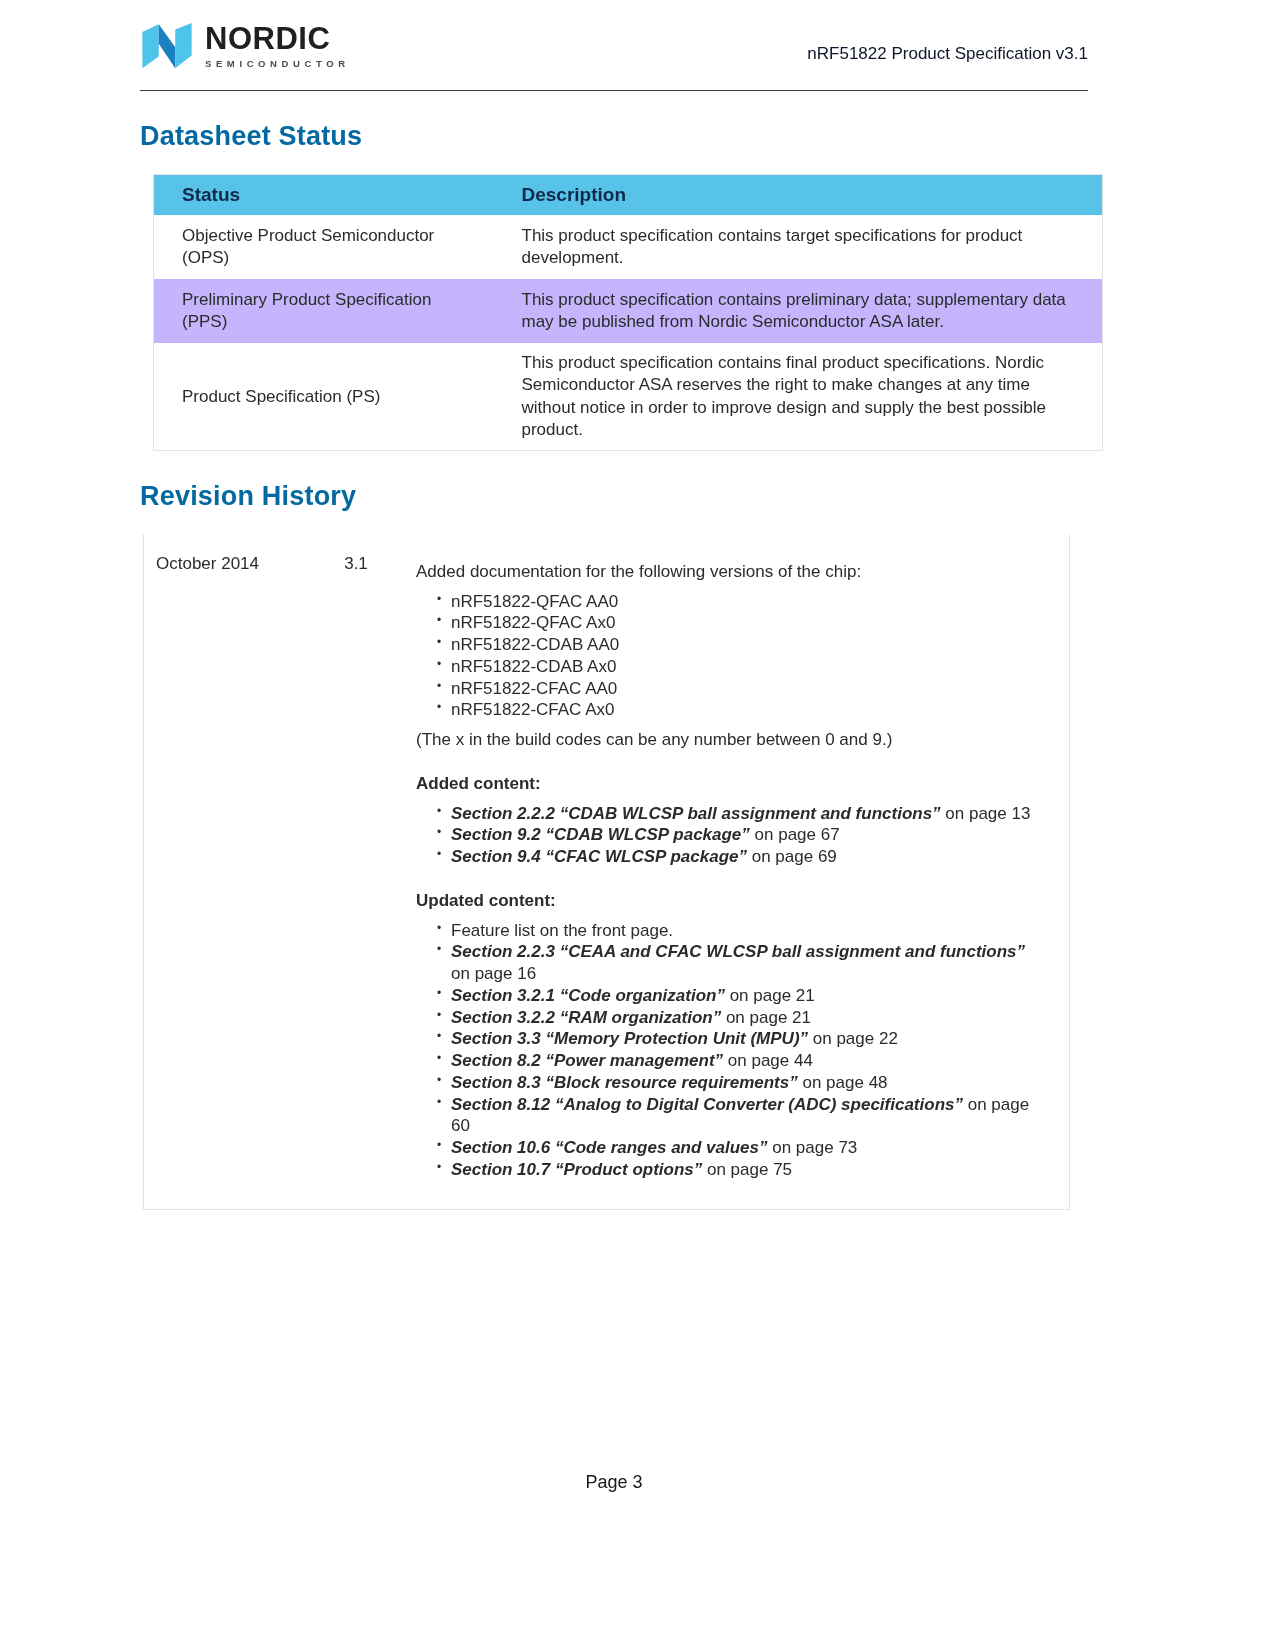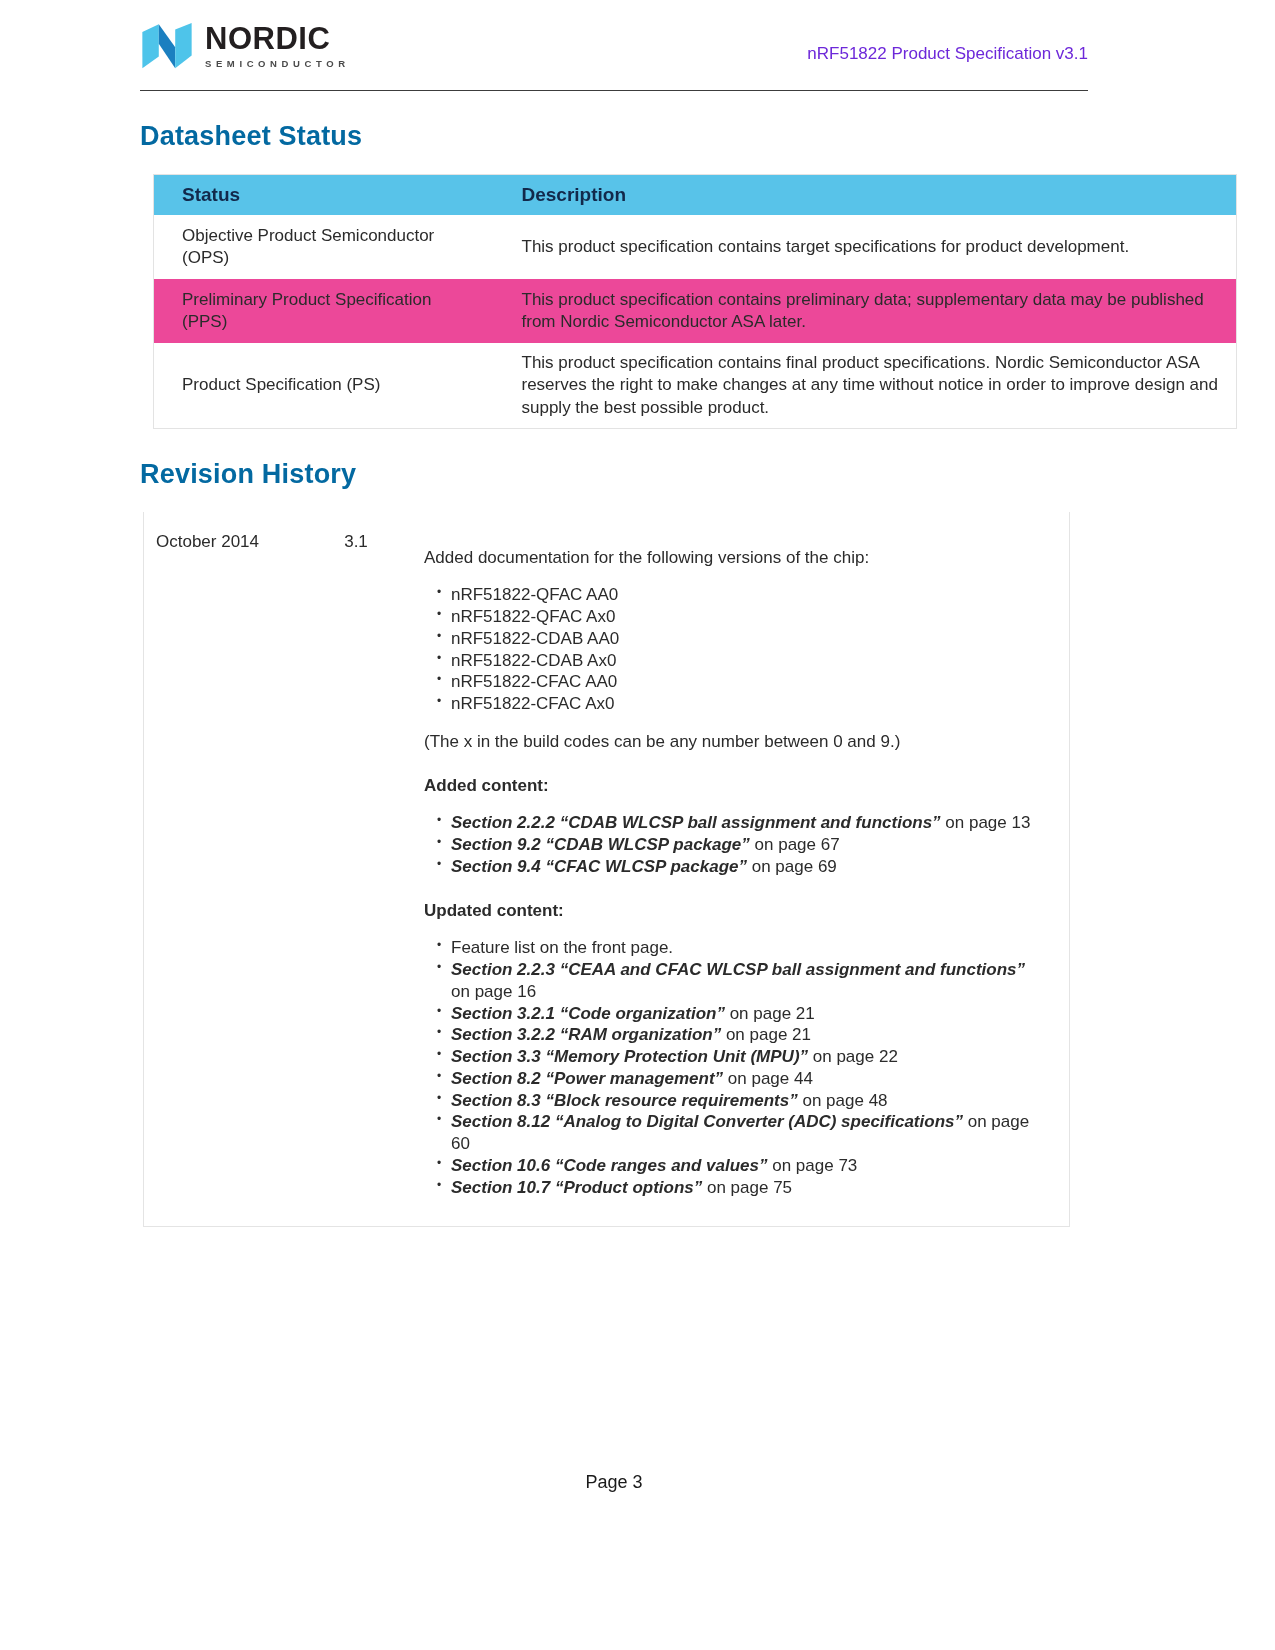--- a/index.html
+++ b/index.html
@@ -16,7 +16,7 @@
   .logo { display:flex; align-items:center; gap:11px; }
   .logo-text .brand { font-size:31px; font-weight:bold; color:#231f20; letter-spacing:0.5px; line-height:1; }
   .logo-text .brand-sub { font-size:9.5px; letter-spacing:4.6px; color:#4a4a4a; margin-top:4px; font-weight:bold; }
-  .doc-title { font-size:17px; color:#6d28d9; padding-bottom:8px; }
+  .doc-title { font-size:17px; color:#0f172a; padding-bottom:8px; }
   .header-rule { border:none; border-top:1.5px solid #3c3c3c; margin-top:18px; }
 
   

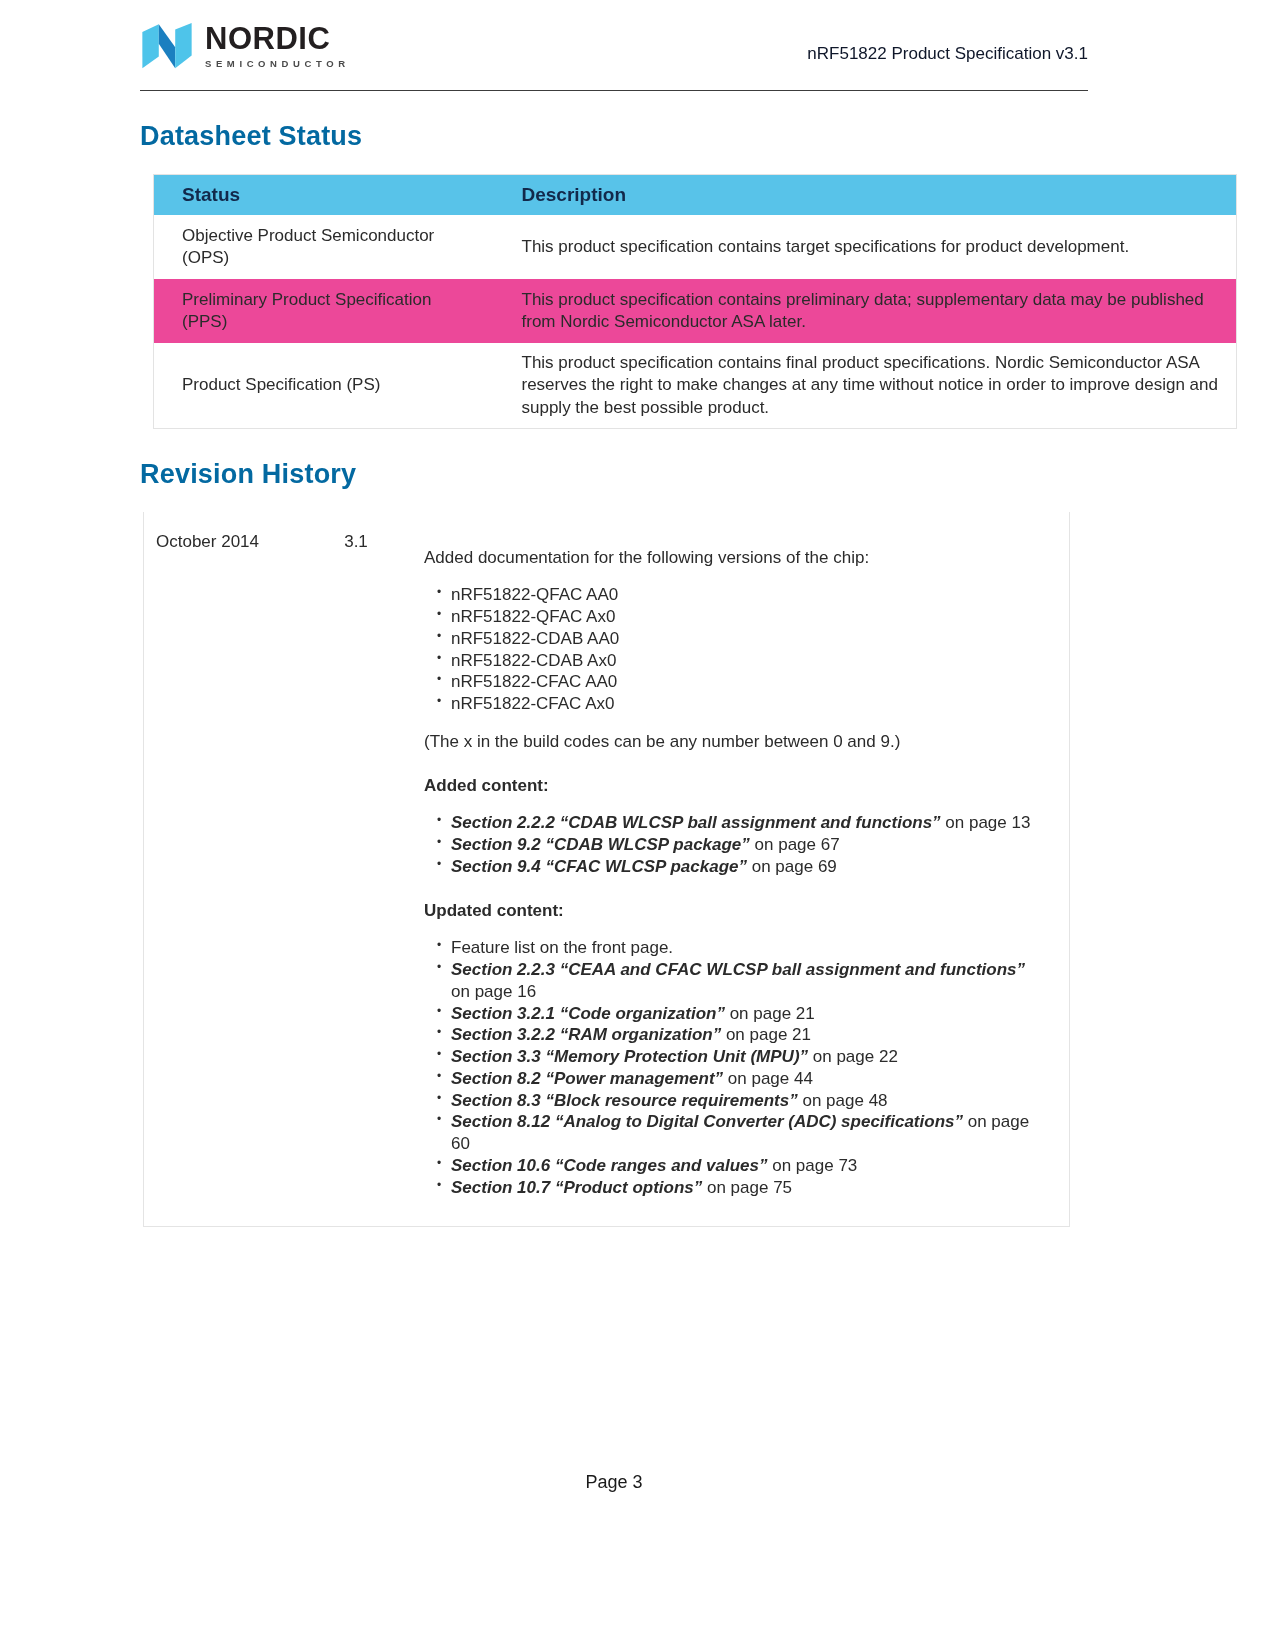--- a/index.html
+++ b/index.html
@@ -25,7 +25,7 @@
   
   table.status-table {
     border-collapse:collapse; margin-top:22px; margin-left:13px;
-    width:1084px; font-size:17px; border:1px solid #e3e3e3;
+    width:950px; font-size:17px; border:1px solid #e3e3e3;
   }
   table.status-table th {
     background:#58c3e9; color:#12294b; font-size:19px; font-weight:bold;

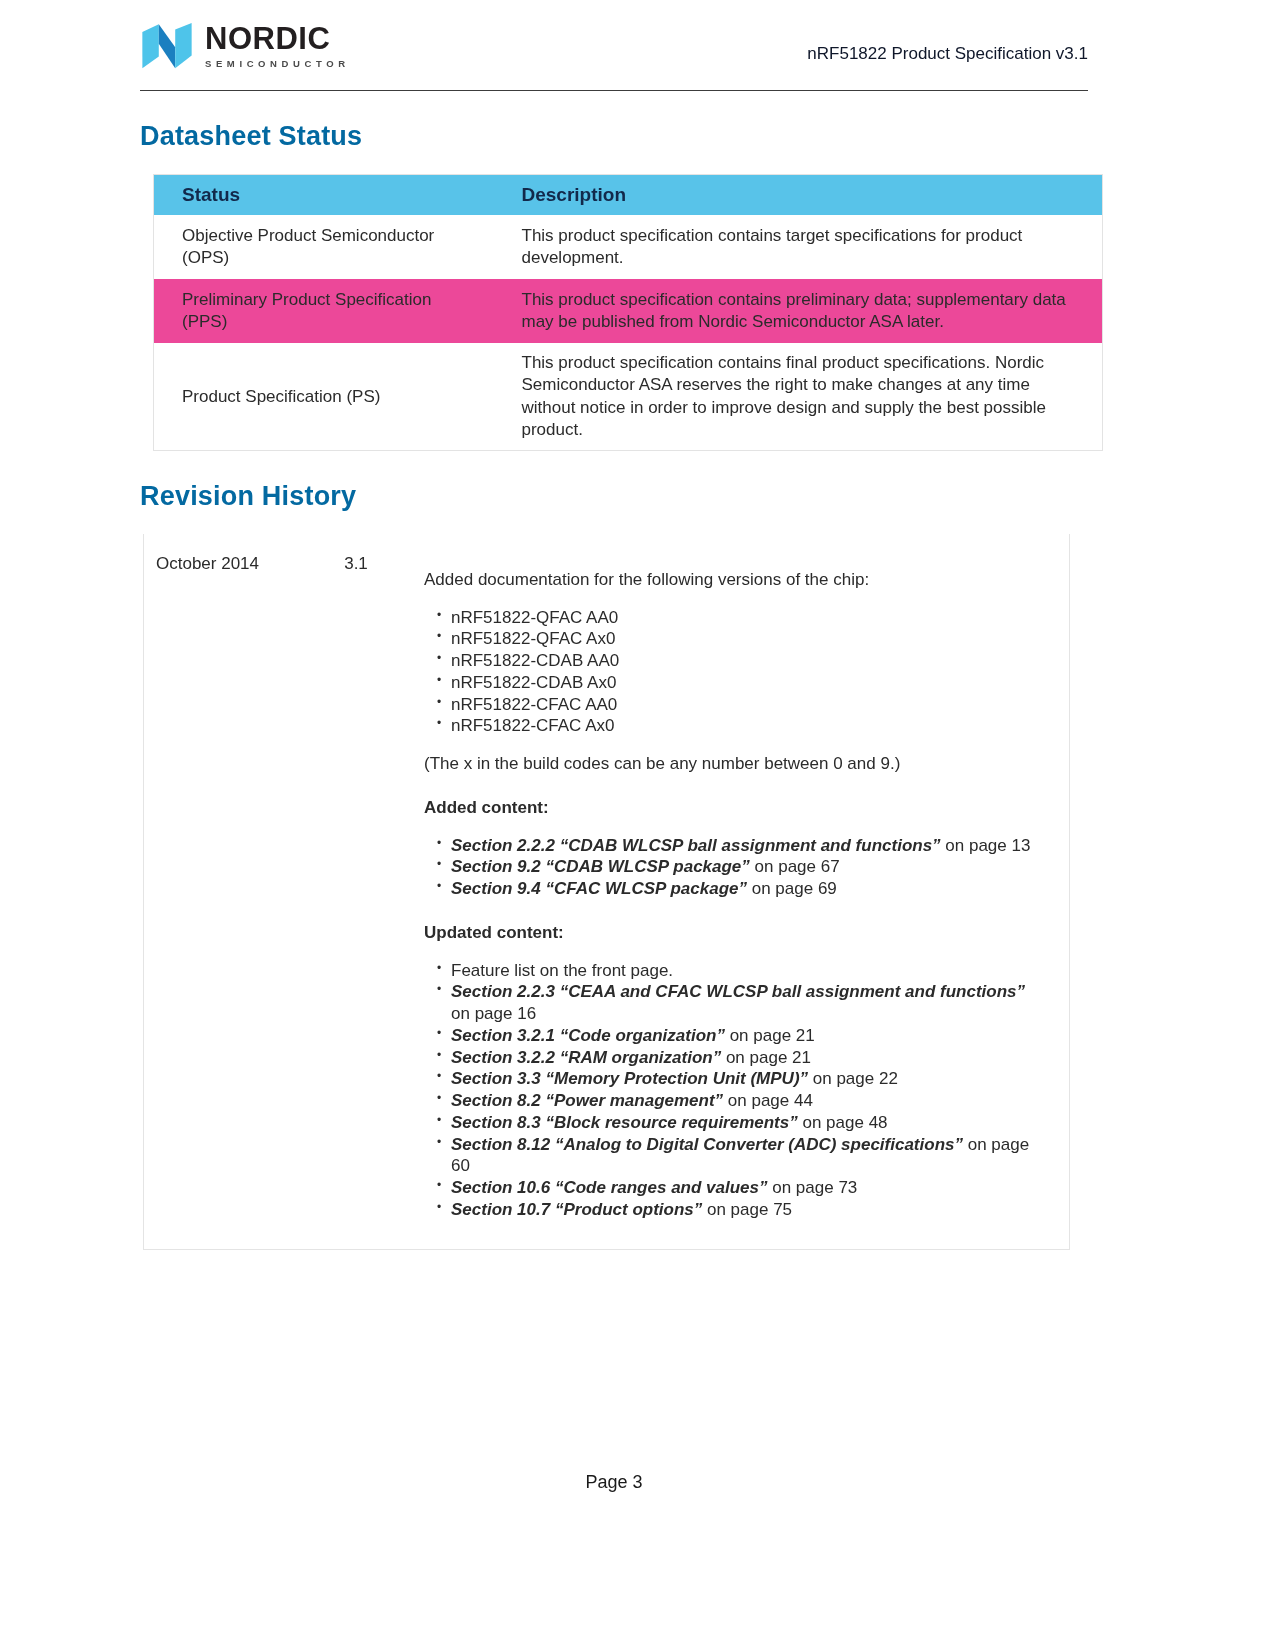--- a/index.html
+++ b/index.html
@@ -35,7 +35,7 @@
   table.status-table td { vertical-align:middle; line-height:1.3; }
   table.status-table td.c1 { width:350px; padding:10px 26px 10px 28px; }
   table.status-table td.c2 { padding:9px 16px 9px 18px; }
-  table.status-table tbody tr.alt { background:#ec4899; }
+  table.status-table tbody tr.alt { background:#c4b5fd; }
 
   
   .rev-table { margin-top:22px; margin-left:3px; width:927px; font-size:17px; }

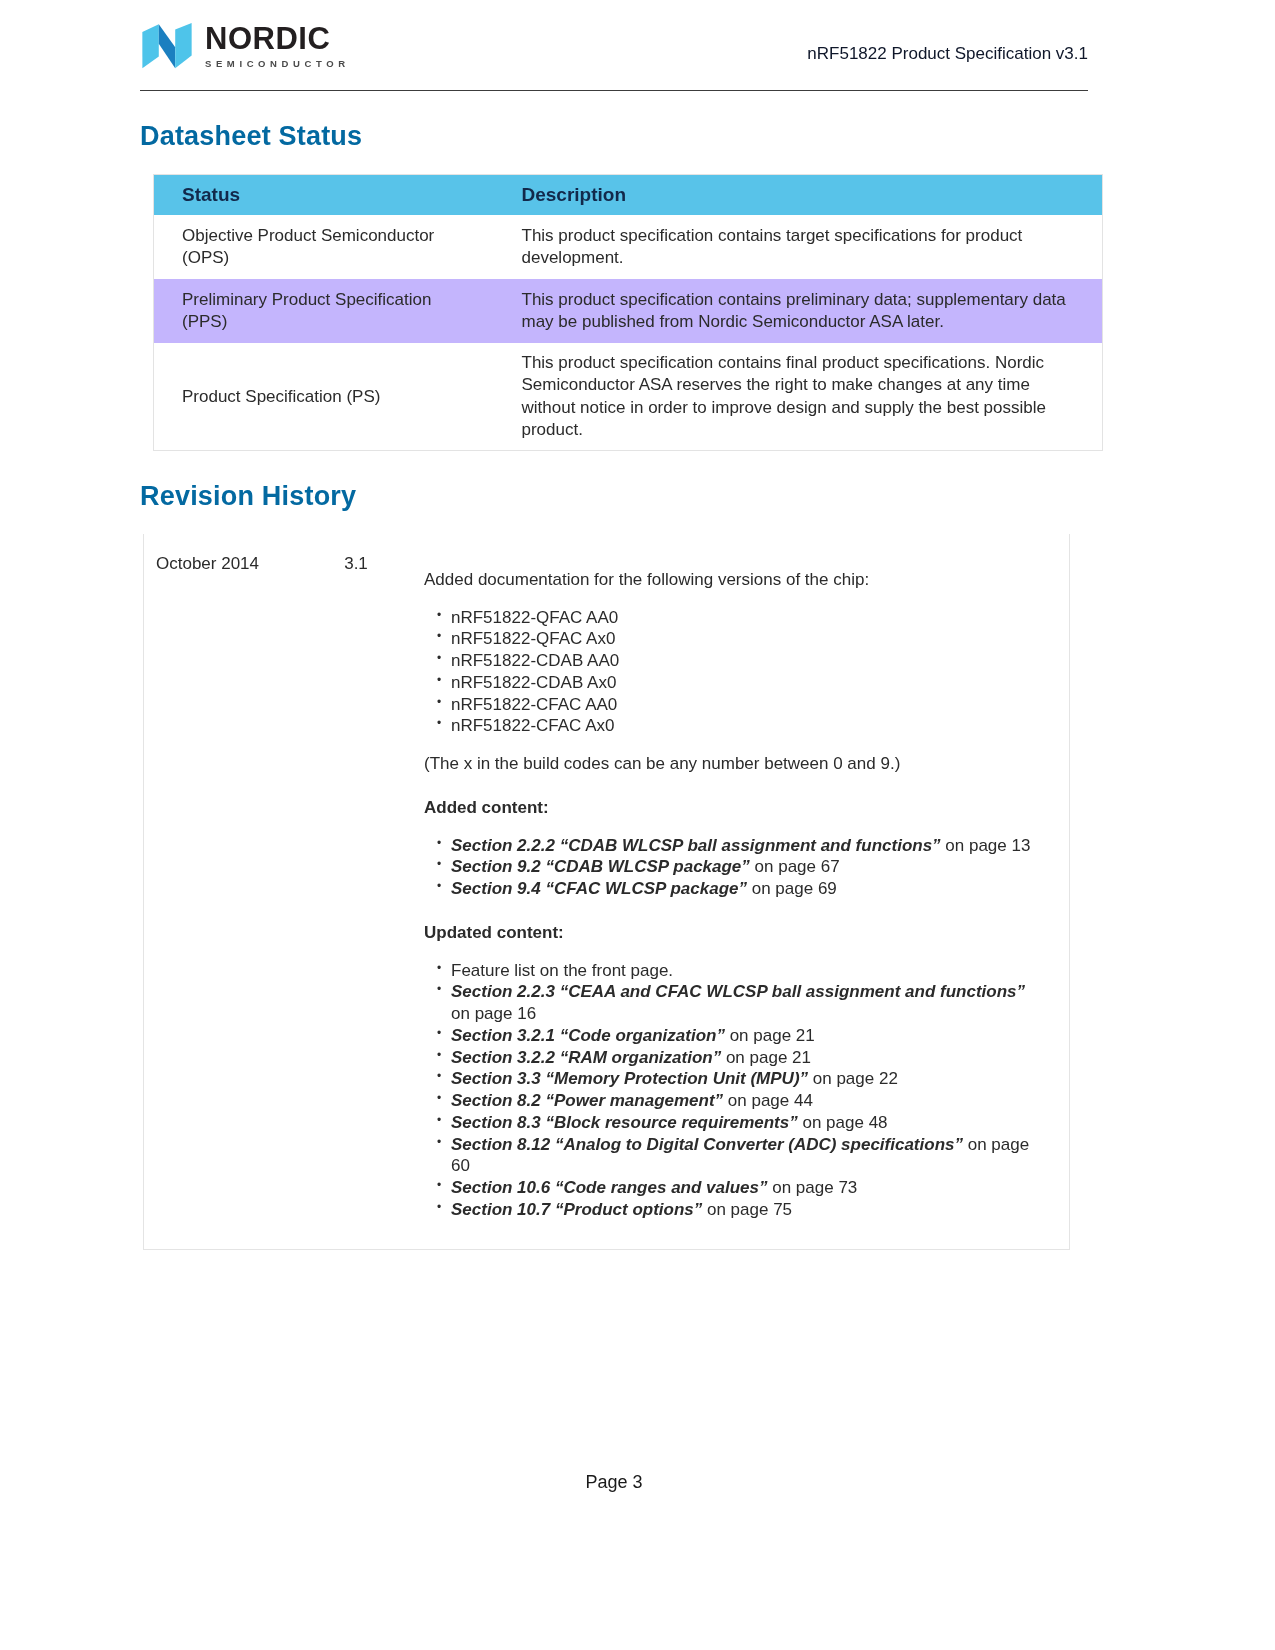--- a/index.html
+++ b/index.html
@@ -54,7 +54,7 @@
   .rev-date { width:160px; padding-left:12px; line-height:1.28; }
   .rev-ver  { width:104px; text-align:center; line-height:1.28; }
   .rev-desc { flex:1; padding-right:24px; line-height:1.28; }
-  .rev-desc p { margin:16px; }
+  .rev-desc p { margin:8px; }
   .rev-desc ul { list-style:none; }
   .rev-desc li { position:relative; padding-left:43px; }
   .rev-desc li::before {

